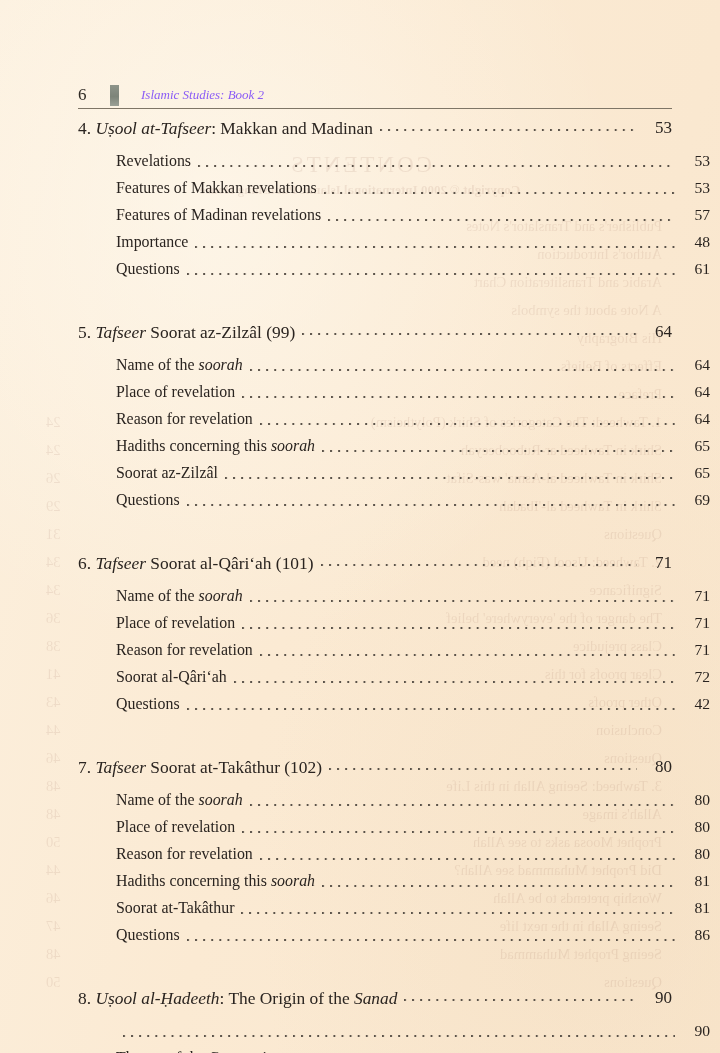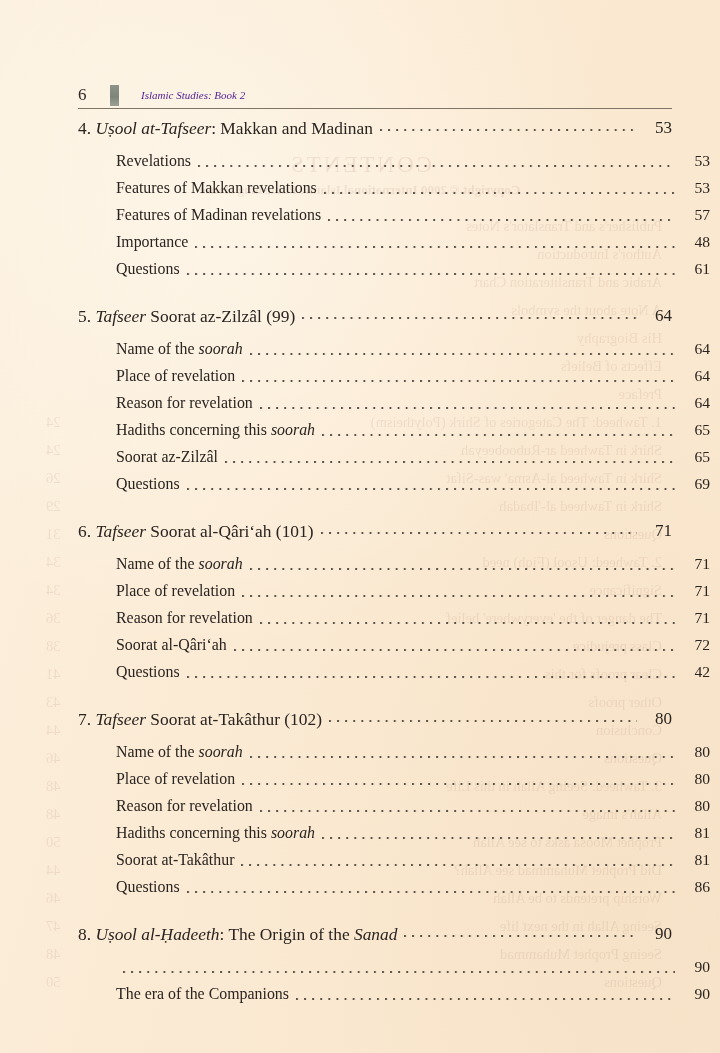--- a/index.html
+++ b/index.html
@@ -92,9 +92,9 @@
     margin-right: 22px;
   }
   .head-title {
-    font-size: 11px;
+    font-size: 13px;
     font-style: italic;
-    color: #4c1d95;
+    color: #8b5cf6;
   }
   .head-rule {
     position: absolute;

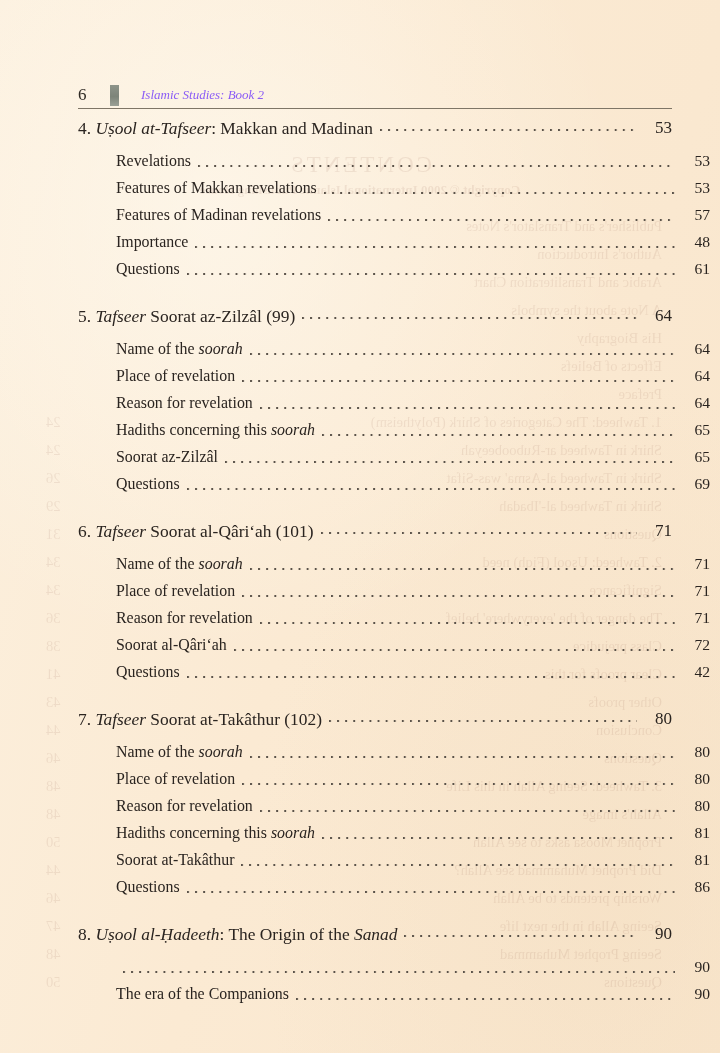--- a/index.html
+++ b/index.html
@@ -151,7 +151,7 @@
   
   .entry.level-1 {
     font-size: 17.4px;
-    margin-top: 24px;
+    margin-top: 40px;
     margin-bottom: 8px;
   }
   .entry.level-1 .pageno { font-size: 17px; }

